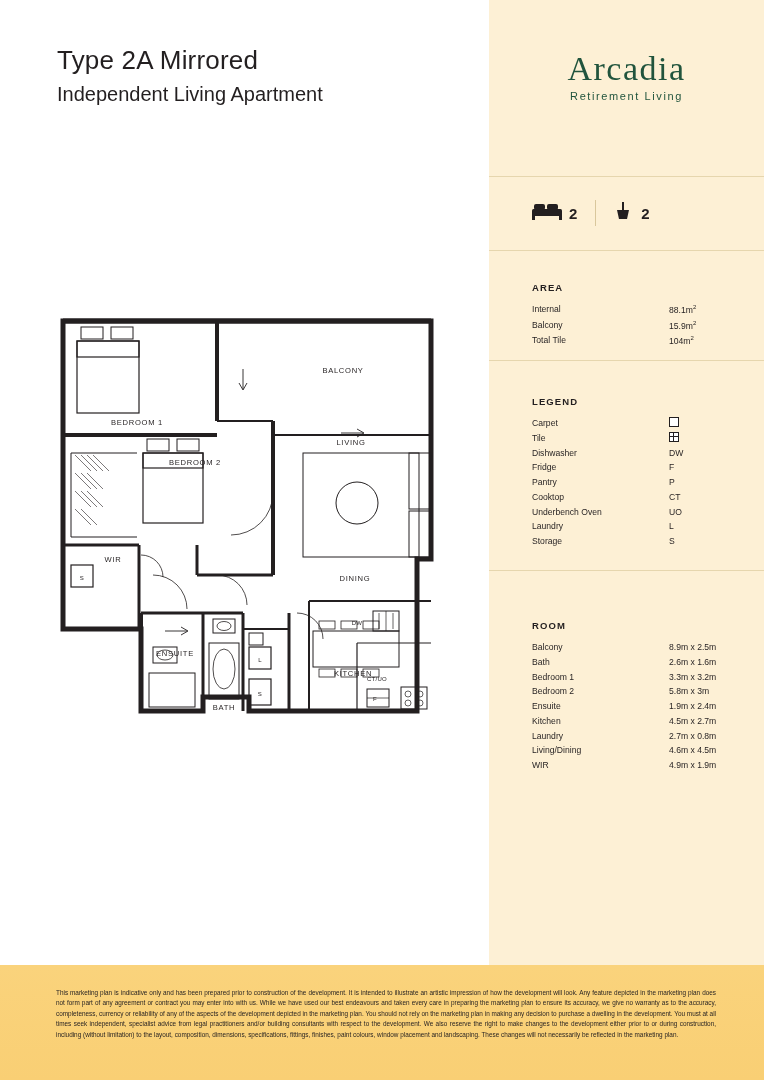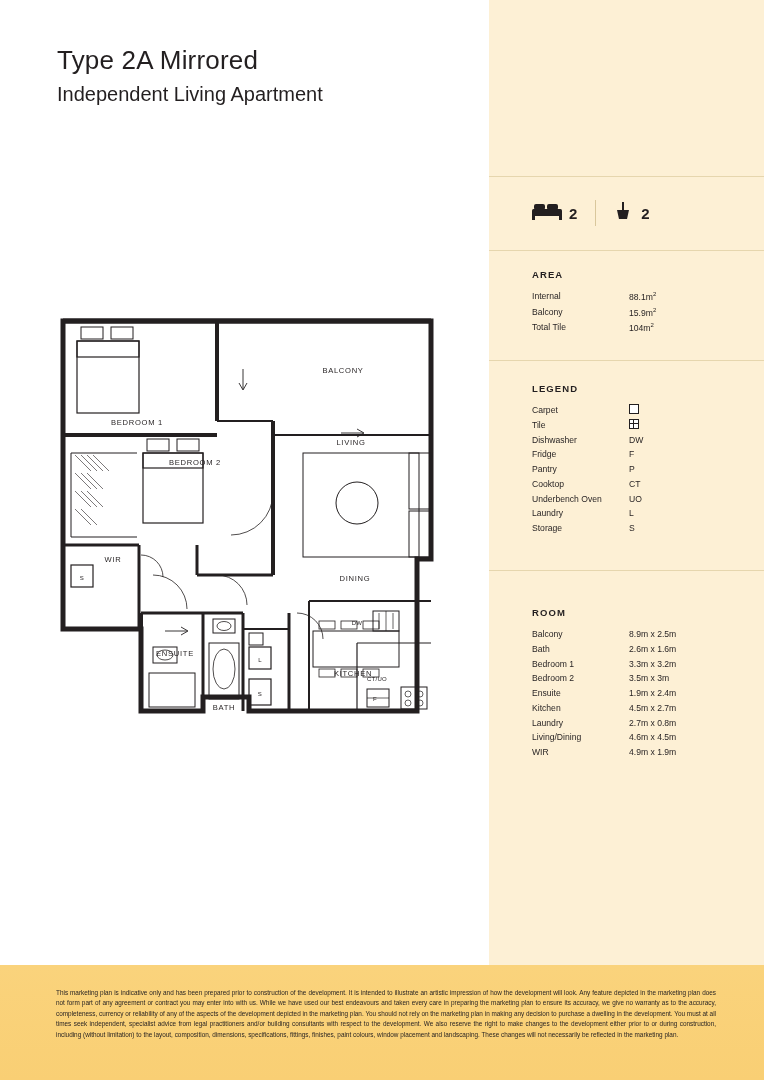--- a/index.html
+++ b/index.html
@@ -363,6 +363,10 @@
 
   <div class="sidebar">
 
+    <div class="brand">
+      <div class="brand-name">Arcadia</div>
+      <div class="brand-tag">Retirement Living</div>
+    </div>
     <div class="divider" style="top:176px;"></div>
 
     <div class="icon-row">

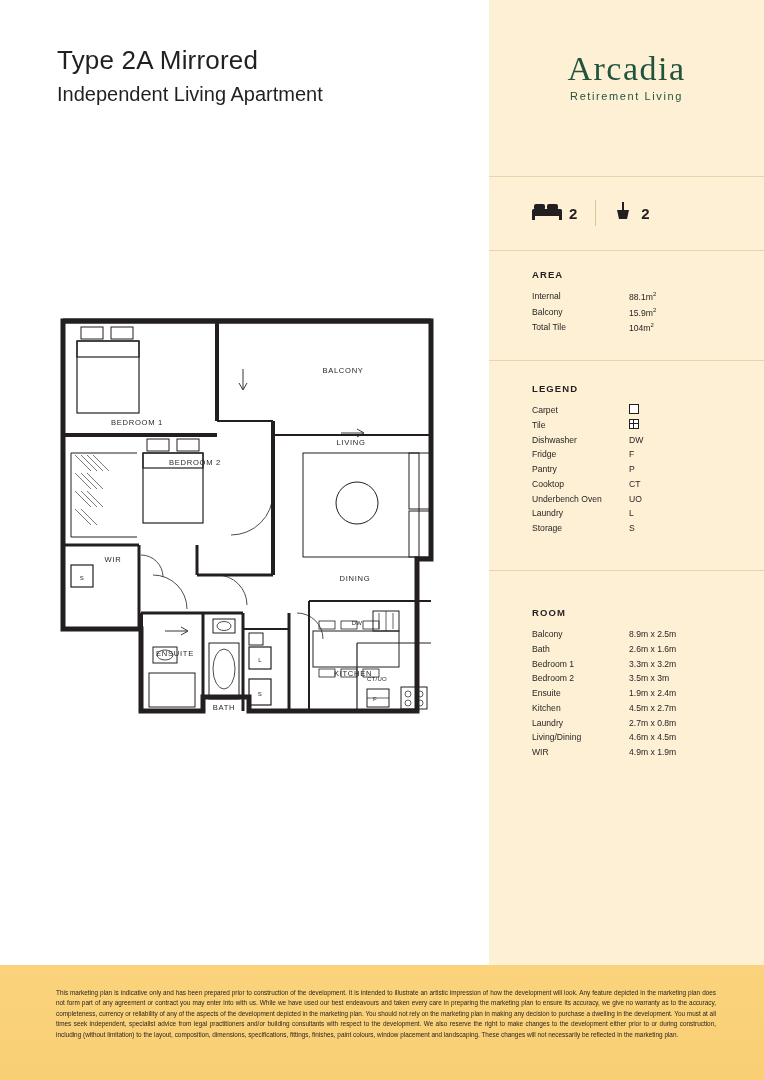--- a/index.html
+++ b/index.html
@@ -130,7 +130,7 @@
     left: 0;
     width: 275px;
     box-sizing: border-box;
-    padding: 19px 43px 16px 43px;
+    padding: 32px 43px 16px 43px;
   }
   .panel-heading {
     font-size: 9.5px;

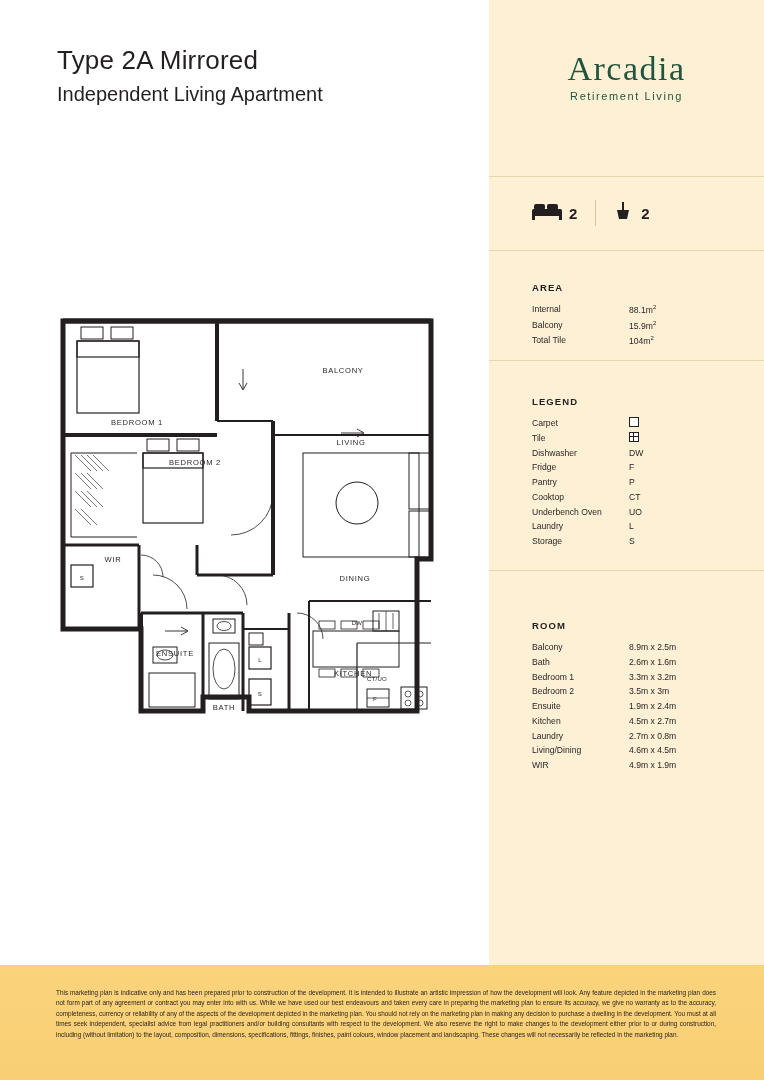--- a/index.html
+++ b/index.html
@@ -144,6 +144,7 @@
     font-size: 8.6px;
     line-height: 1.72;
     color: #231f20;
+    gap: 40px;
   }
   .kv .k { width: 97px; flex: none; }
   .kv .v { flex: 1; }

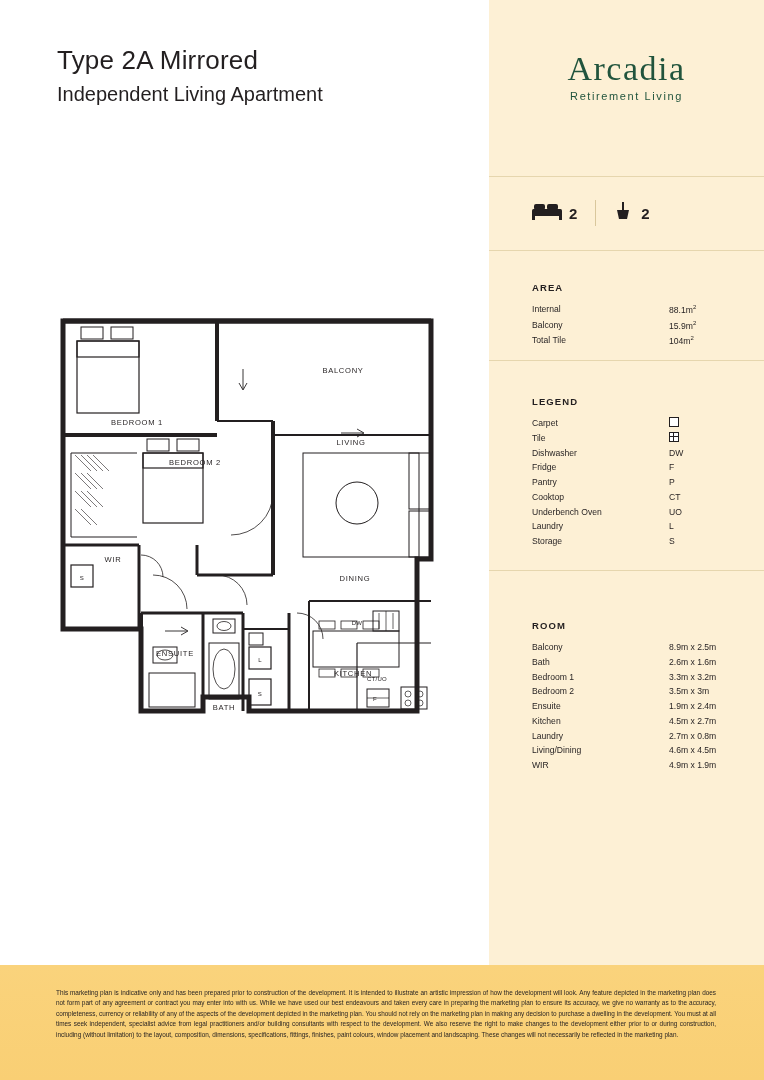--- a/index.html
+++ b/index.html
@@ -472,7 +472,7 @@
       </div>
       <div class="kv">
         <span class="k">Bedroom 2</span>
-        <span class="v">3.5m x 3m</span>
+        <span class="v">5.8m x 3m</span>
       </div>
       <div class="kv">
         <span class="k">Ensuite</span>

